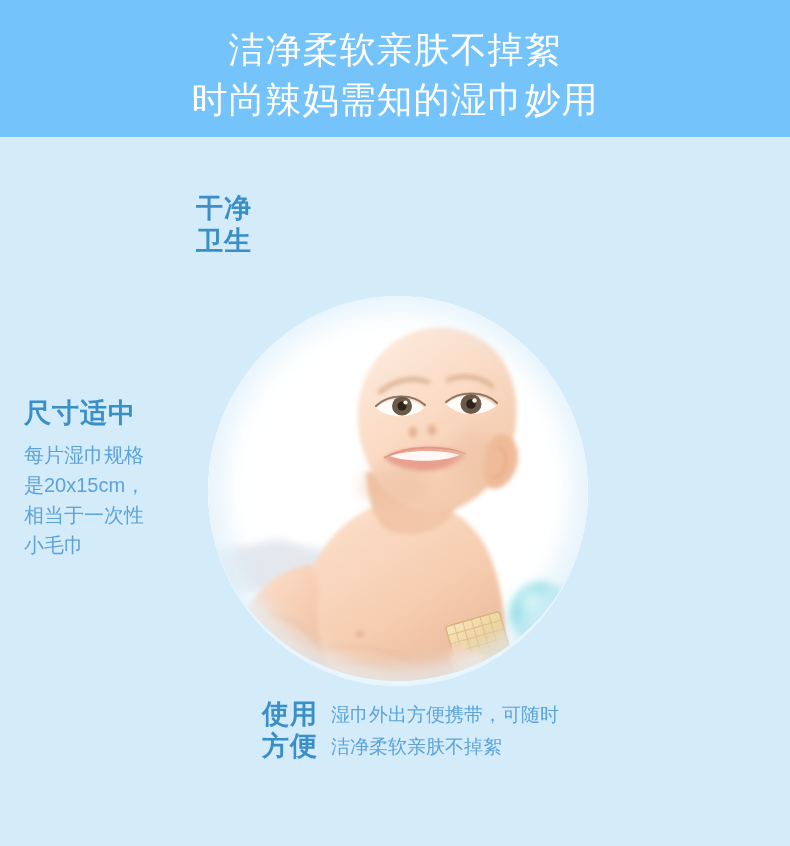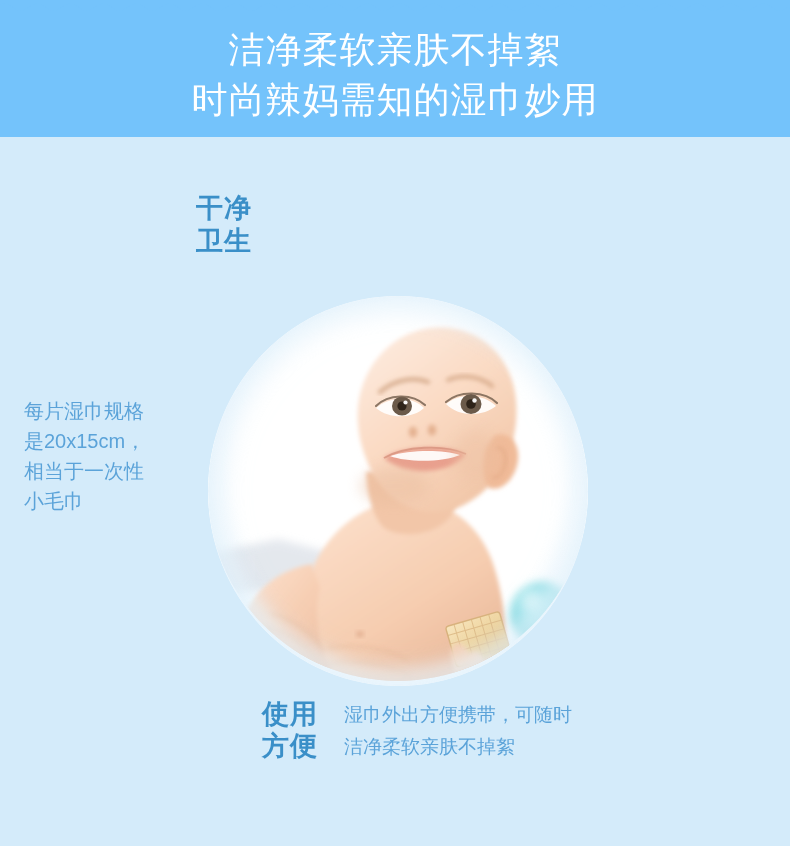--- a/index.html
+++ b/index.html
@@ -110,7 +110,7 @@
   .feature-inline {
     display: flex;
     align-items: flex-start;
-    gap: 26px;
+    gap: 13px;
   }
   .feature-title {
     color: #3a8fc8;

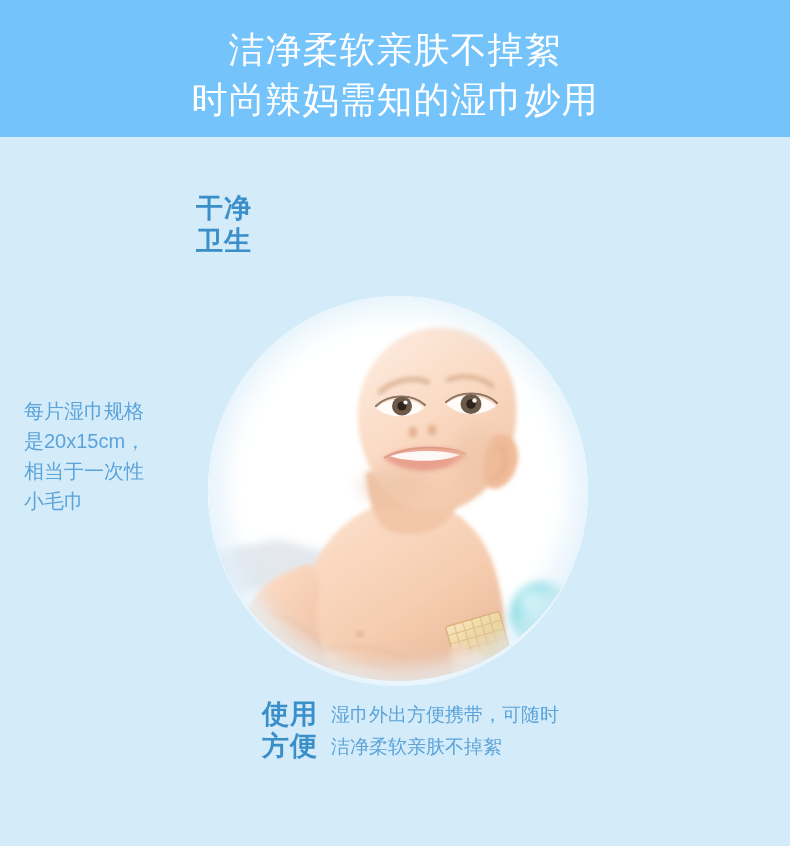--- a/index.html
+++ b/index.html
@@ -393,6 +393,7 @@
   </div>
 
   <div class="feature feature-size">
+    <div class="feature-title">尺寸适中</div>
     <div class="feature-body">每片湿巾规格
 是20x15cm，
 相当于一次性

